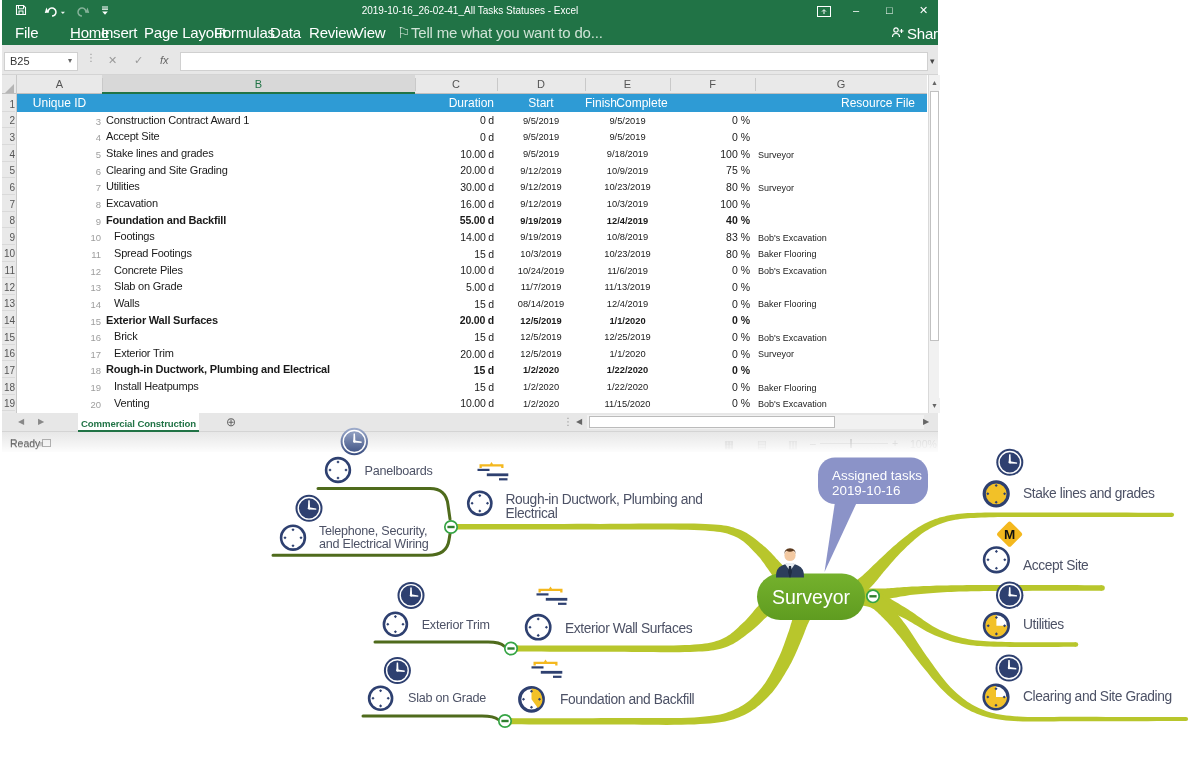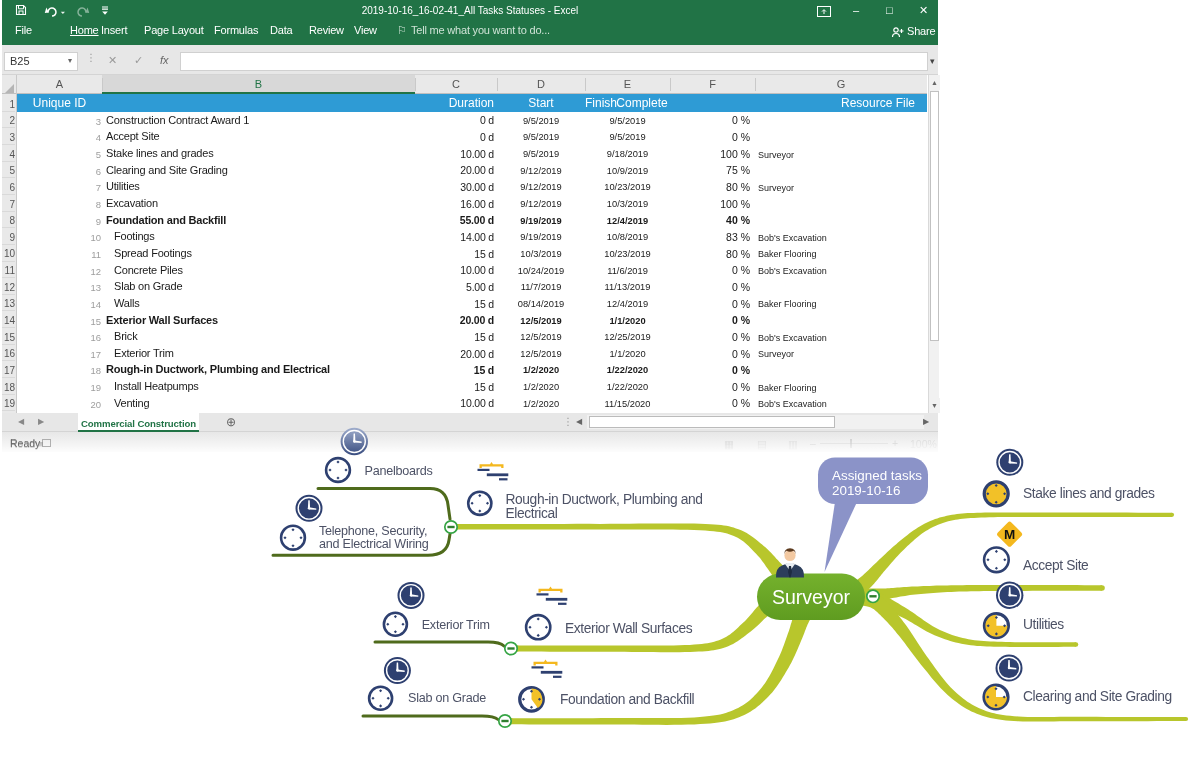--- a/index.html
+++ b/index.html
@@ -63,7 +63,7 @@
       <path d="M88,4 h6 M88,6.2 h6" stroke="#fff" stroke-width="1.2"></path>
       <path d="M88.2,8.5 l2.8,3.2 l2.8,-3.2 z" fill="#fff"></path>
     </svg>
-    <div id="title">2019-10-16_16-02-41_All Tasks Statuses - Excel</div>
+    <div id="title">2019-10-16_26-02-41_All Tasks Statuses - Excel</div>
     <span class="rtab" style="left:13px;">File</span>
     <span class="rtab" style="left:68px;text-decoration:underline;">Home</span>
     <span class="rtab" style="left:99px;">Insert</span>

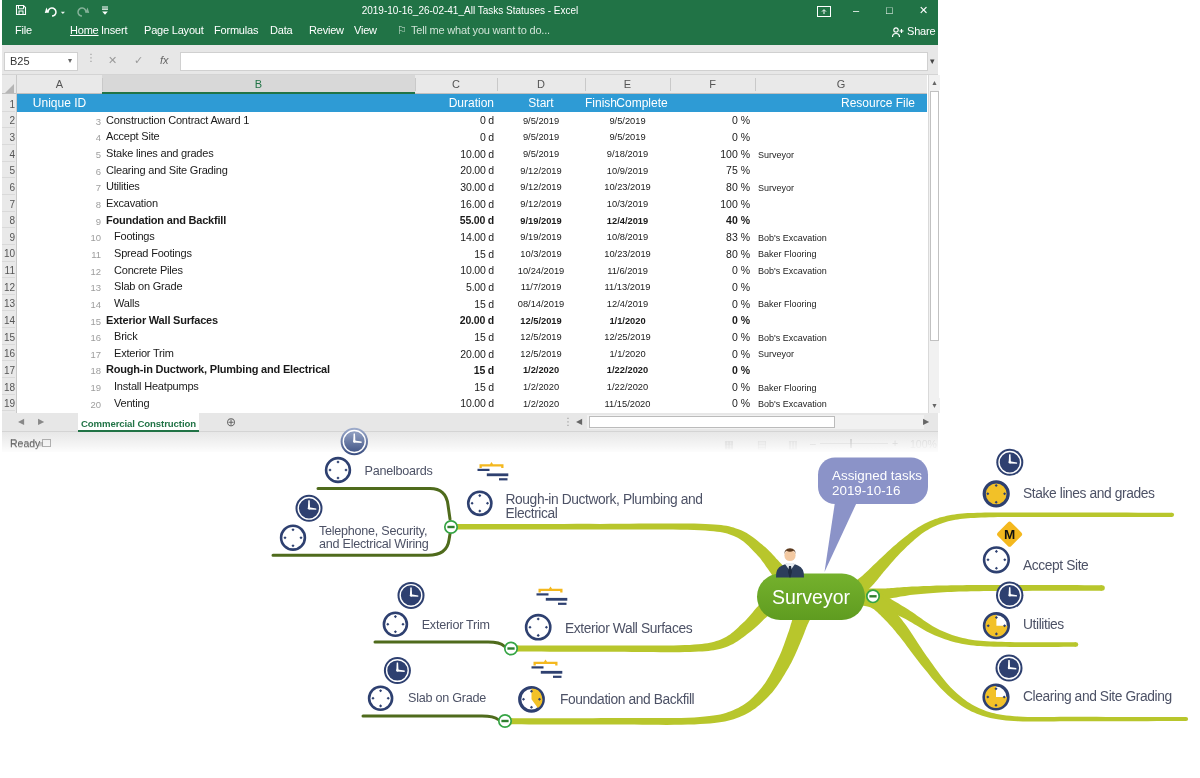--- a/index.html
+++ b/index.html
@@ -9,7 +9,7 @@
 
 #tbar { position:absolute; left:0; top:0; width:936px; height:45px; background:#217346; }
 #title { position:absolute; top:5px; left:0; width:936px; text-align:center; color:#fff; font-size:10px; }
-.rtab { position:absolute; top:24px; color:#fff; font-size:11px; letter-spacing:-0.2px; white-space:nowrap; }
+.rtab { position:absolute; top:24px; color:#fff; font-size:15px; letter-spacing:-0.2px; white-space:nowrap; }
 .wbtn { position:absolute; top:4px; color:#fff; font-size:11px; }
 
 #fbar { position:absolute; left:0; top:45px; width:936px; height:30px; background:#E7E7E7; border-bottom:1px solid #d4d4d4; }

